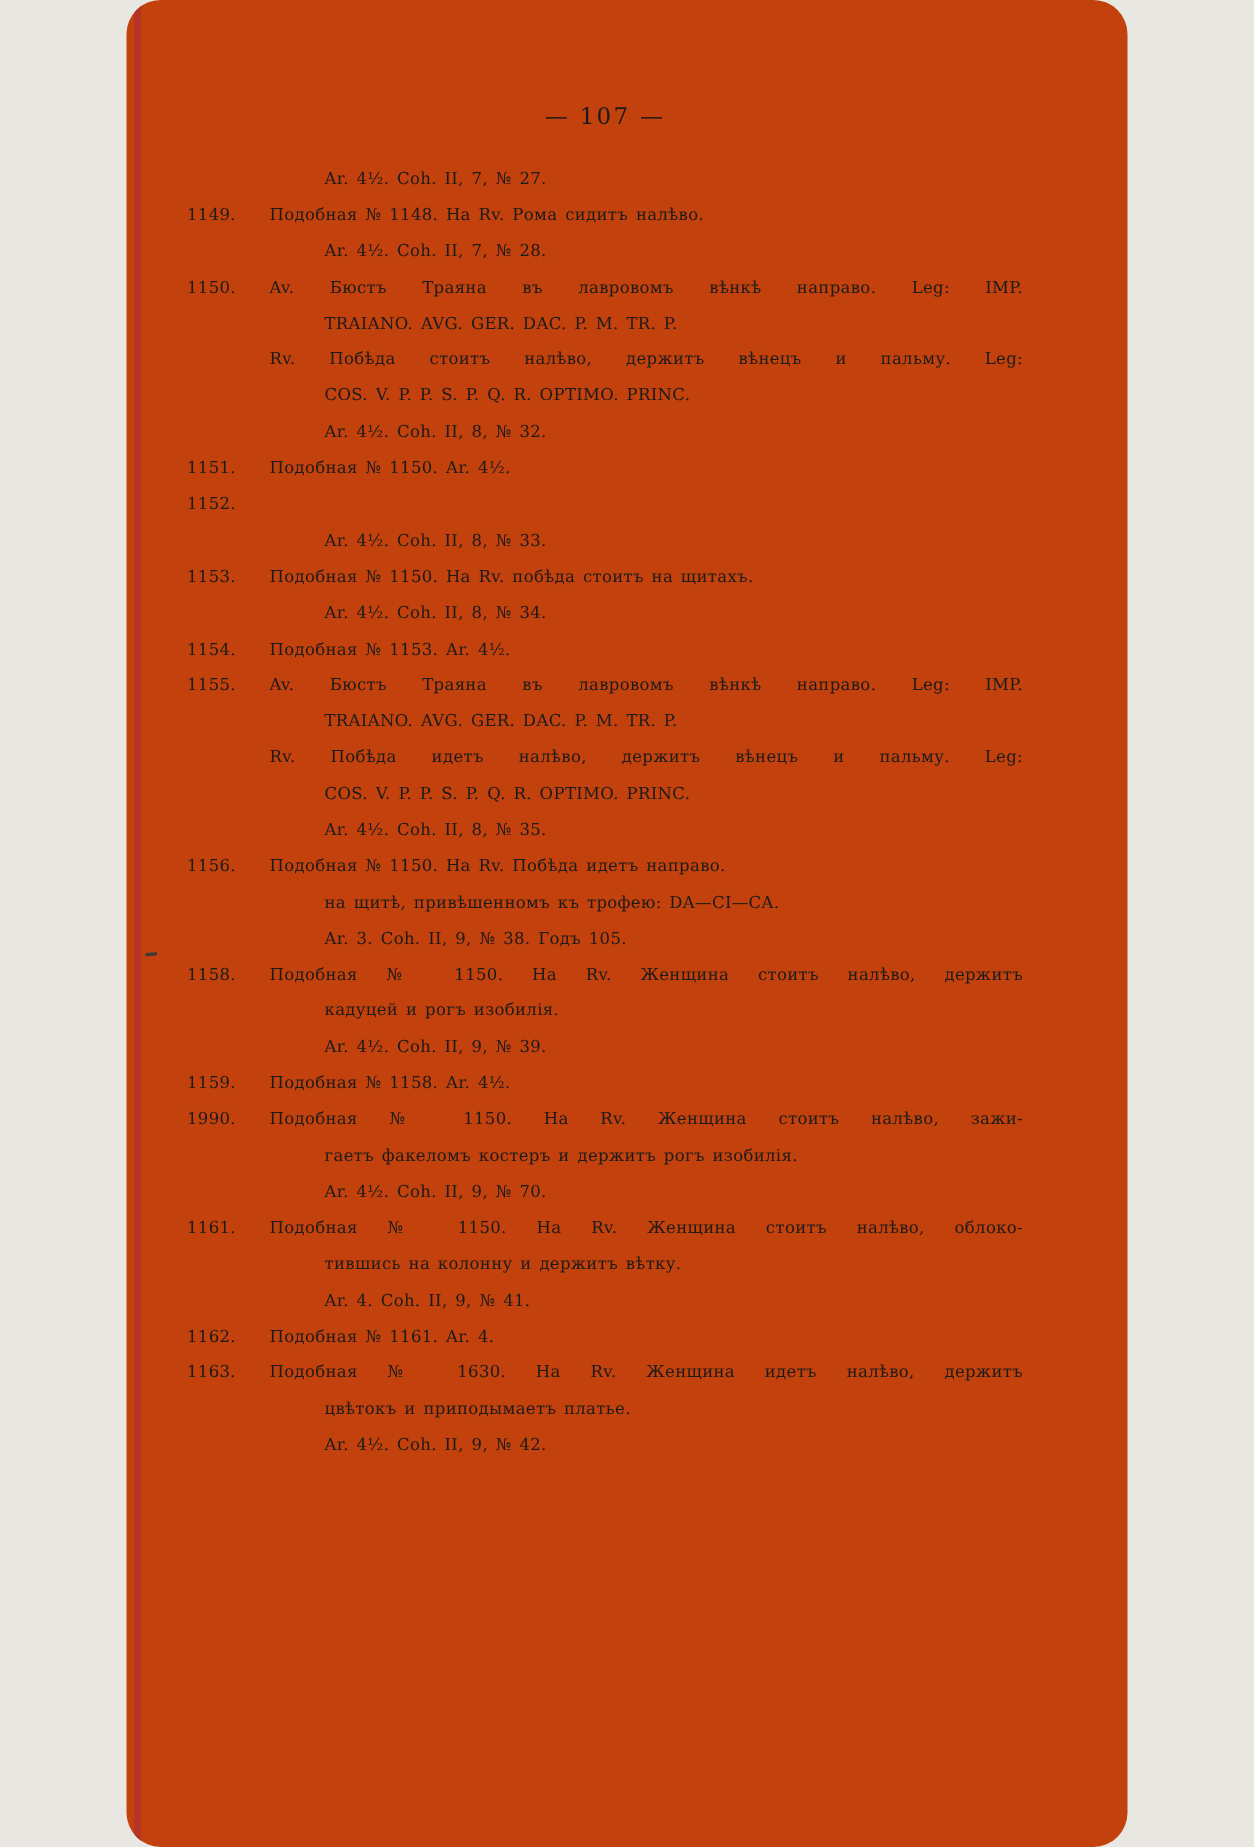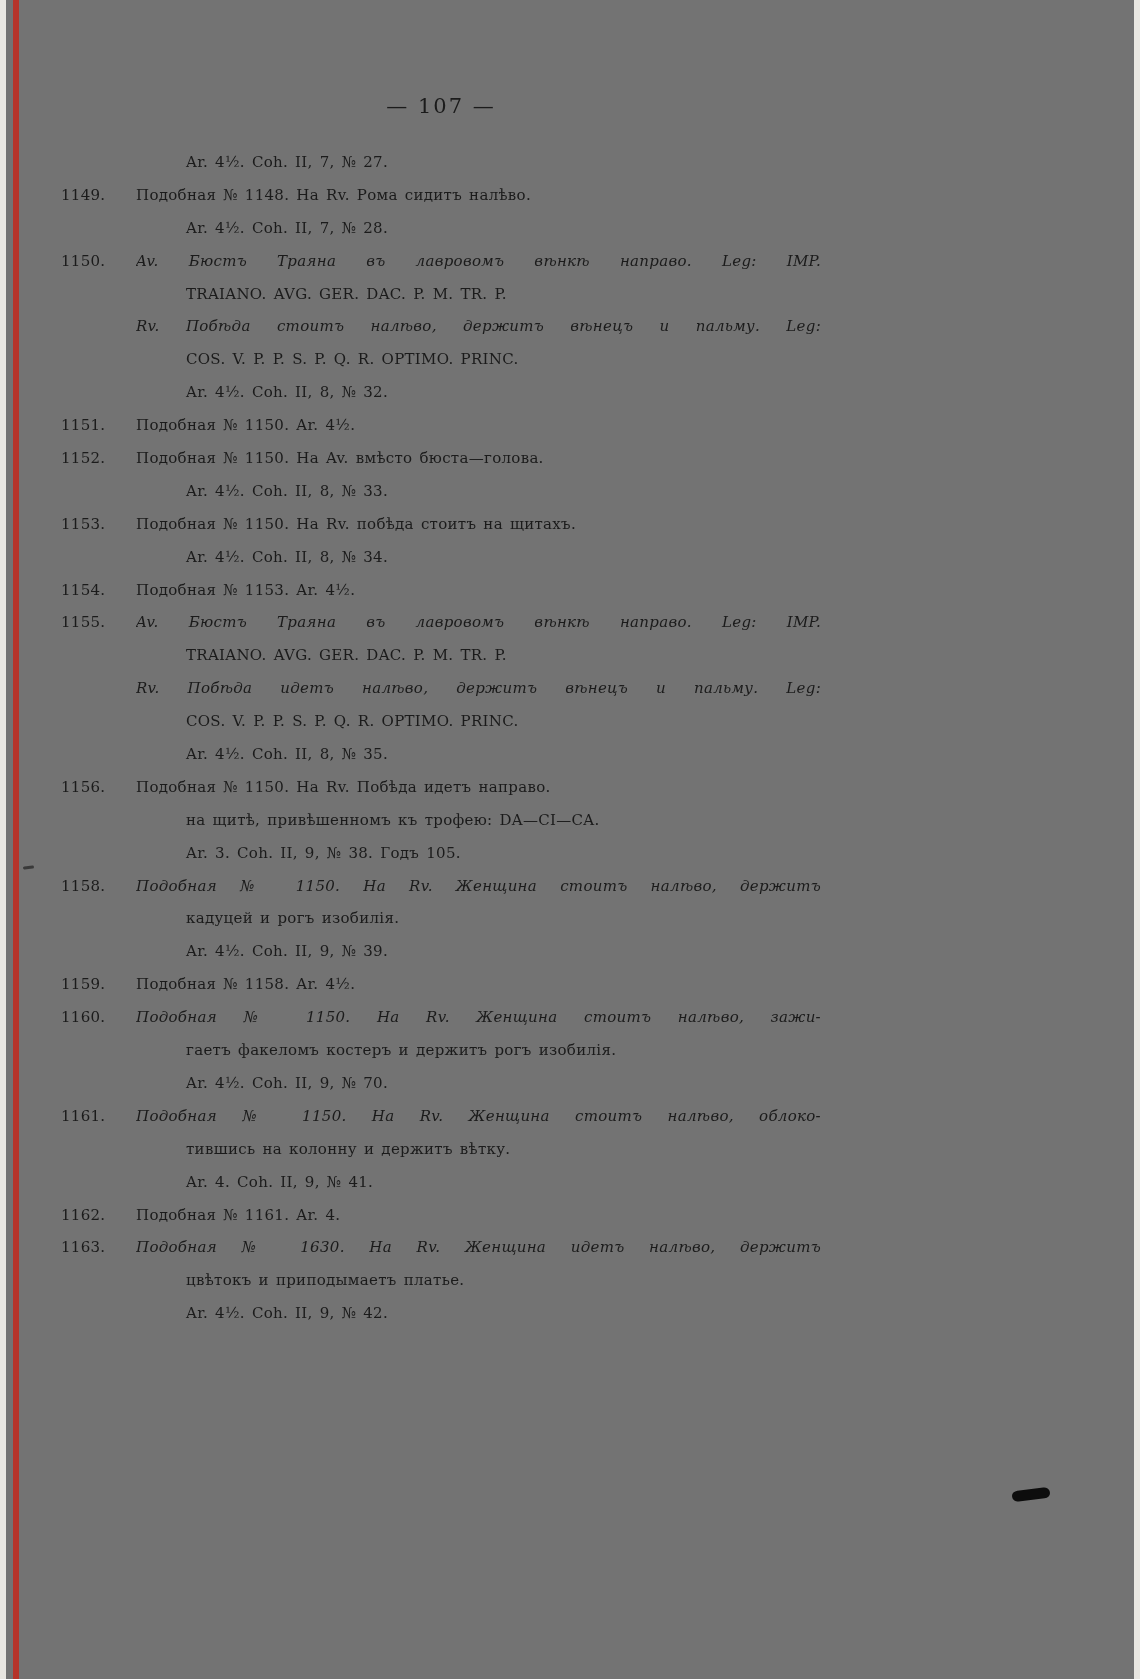--- a/index.html
+++ b/index.html
@@ -5,12 +5,13 @@
   html,body{margin:0;padding:0;background:#e9e7e2;}
   .page{
     position:relative;
-    width:1128px;height:1679px;
+    width:910px;height:1679px;
     margin:0 auto;
-    background:#737373;
+    background:#c2410c;
     font-family:"DejaVu Serif","Liberation Serif",serif;
     color:#1b1b1b;
     overflow:hidden;
+    border-radius:31px;
   }
   .binding-line{
     position:absolute;left:7px;top:0;bottom:0;width:6px;

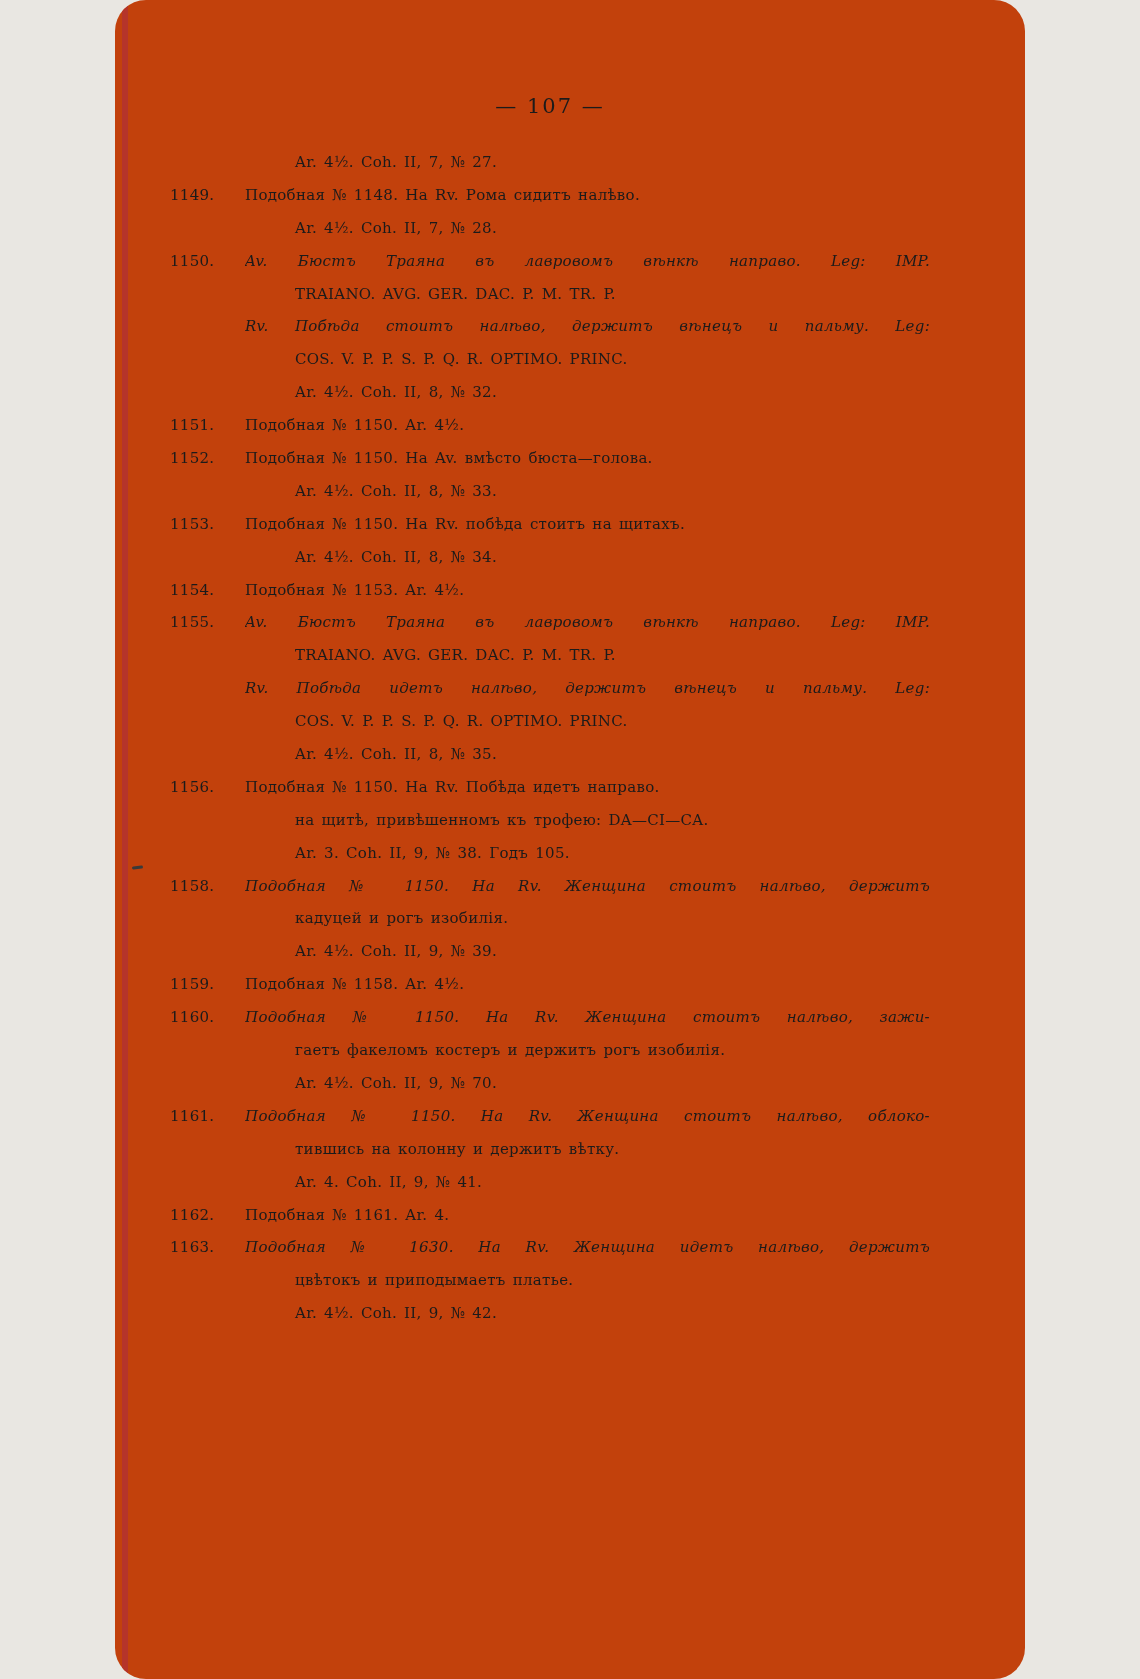--- a/index.html
+++ b/index.html
@@ -39,7 +39,7 @@
     right:325px;white-space:normal;word-spacing:normal;
     text-align:justify;text-align-last:justify;
     -moz-text-align-last:justify;
-    overflow:hidden;height:32.9px;font-style:italic;
+    overflow:hidden;height:32.9px;
   }
   .stray-dash{
     position:absolute;left:17px;top:866px;width:11px;height:3px;

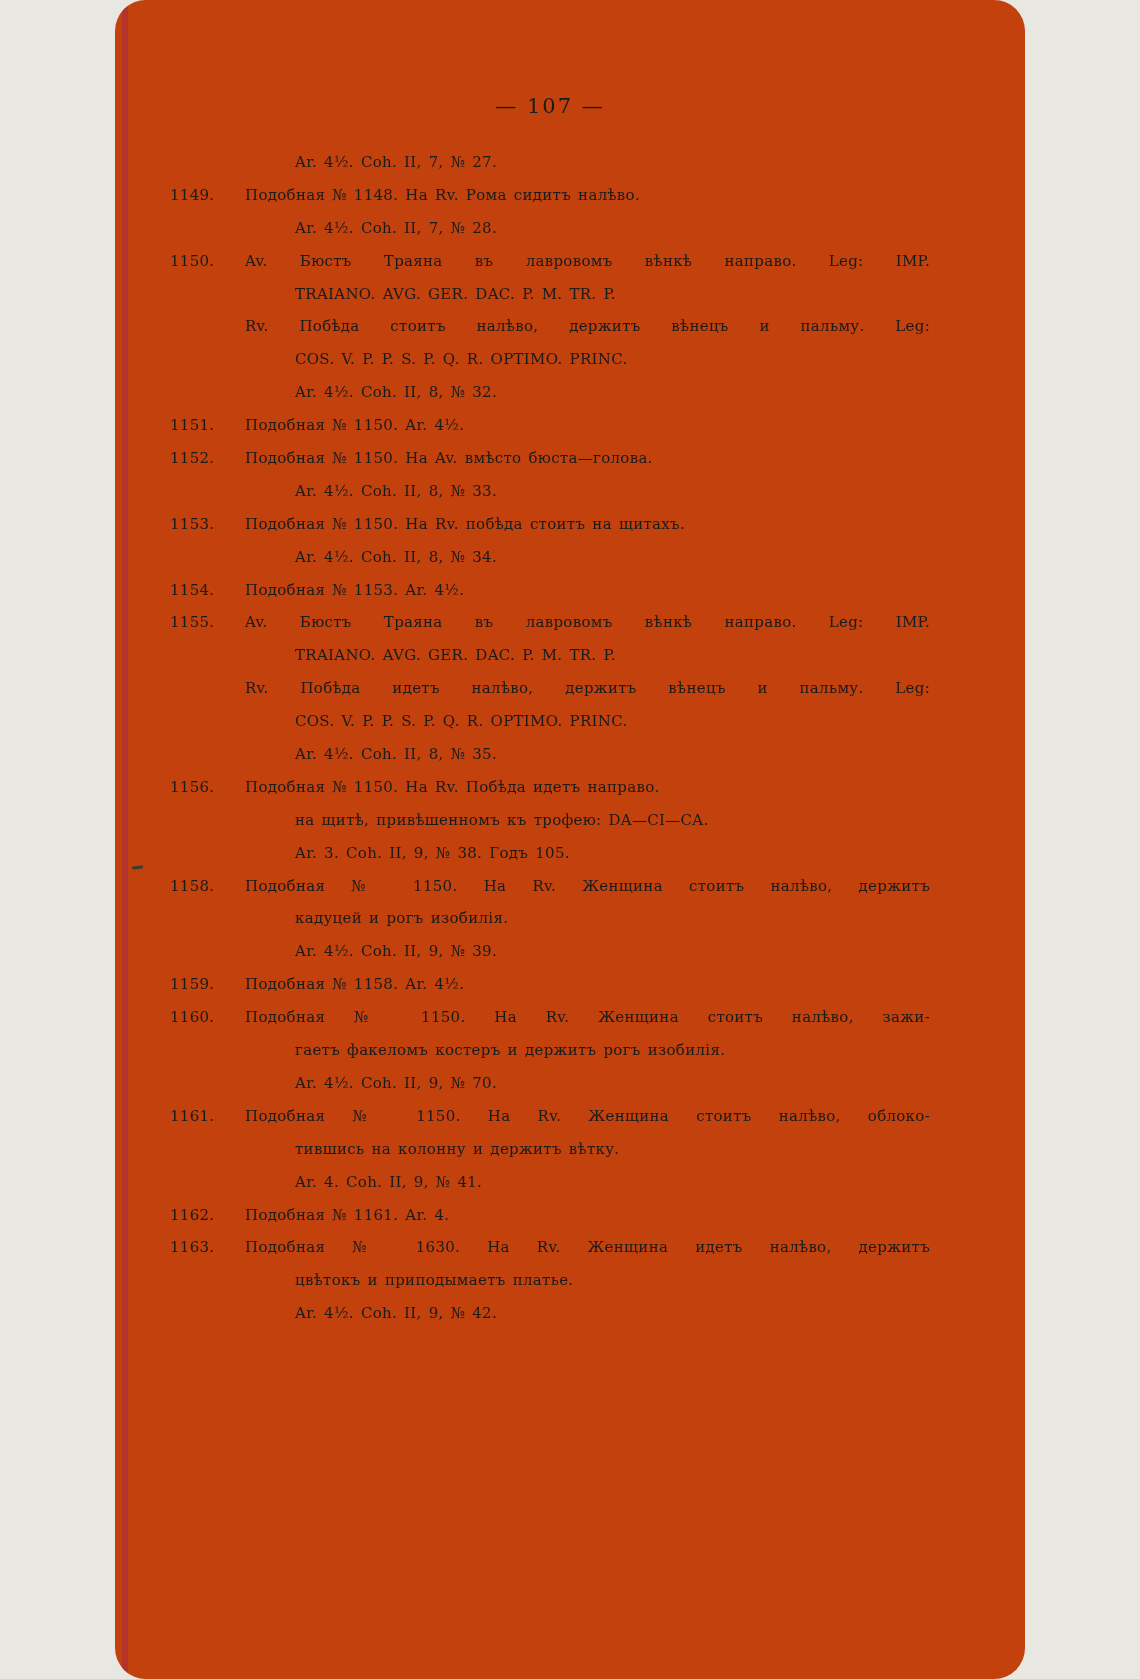--- a/index.html
+++ b/index.html
@@ -93,7 +93,6 @@
       </div>
       <div class="line entry">
         <span class="num">1152.</span>
-        <span class="txt">Подобная № 1150. На Av. вмѣсто бюста—голова.</span>
       </div>
       <div class="line cont">
         <span class="txt">Ar. 4½. Coh. II, 8, № 33.</span>

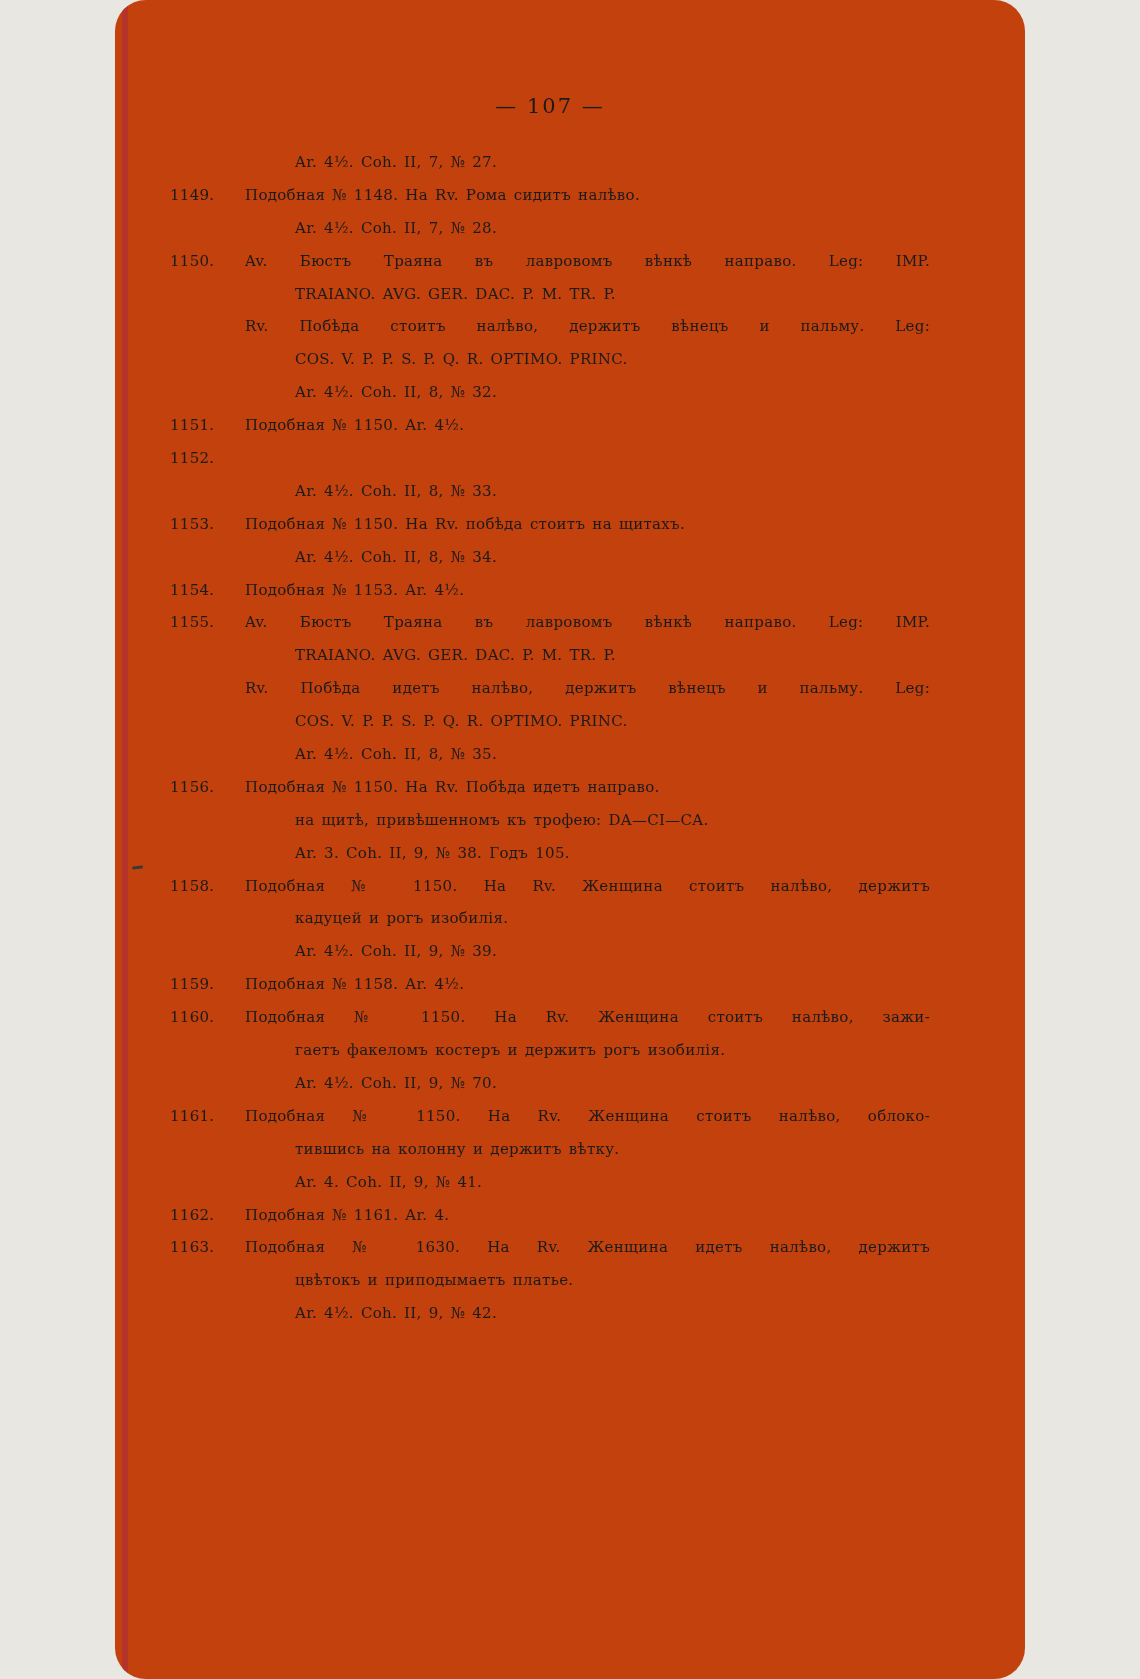--- a/index.html
+++ b/index.html
@@ -149,7 +149,7 @@
         <span class="txt">Подобная № 1158. Ar. 4½.</span>
       </div>
       <div class="line entry fill">
-        <span class="num">1160.</span>
+        <span class="num">1990.</span>
         <span class="txt">Подобная № 1150. На Rv. Женщина стоитъ налѣво, зажи-</span>
       </div>
       <div class="line cont">

